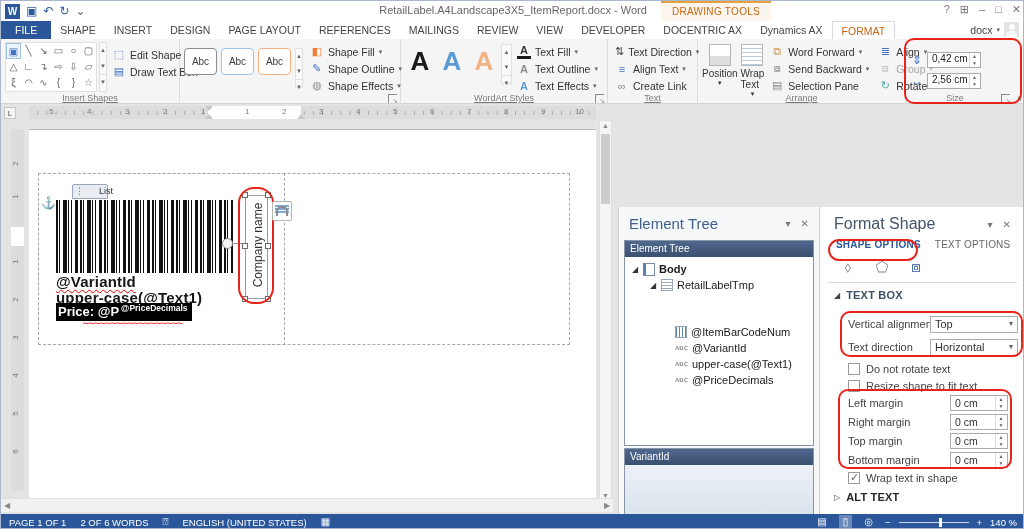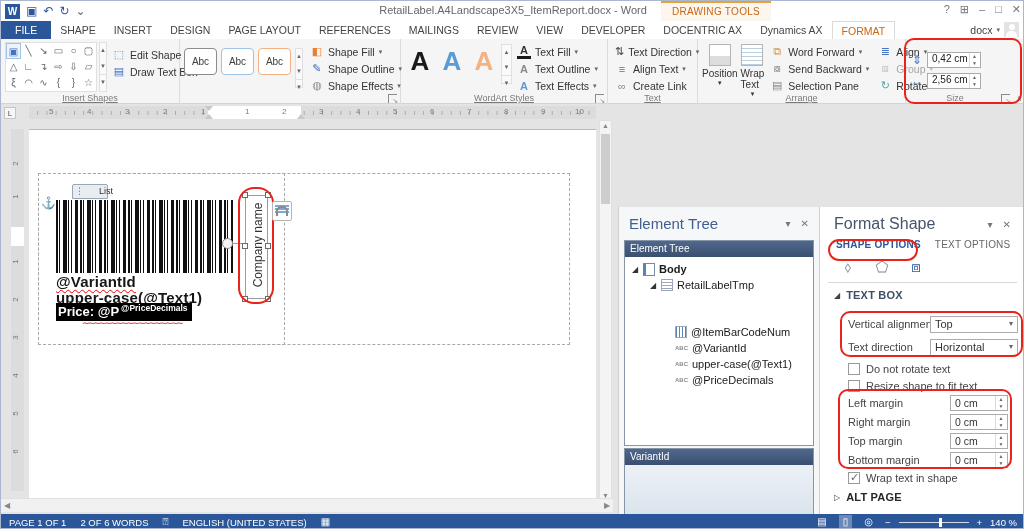--- a/index.html
+++ b/index.html
@@ -608,7 +608,7 @@
 
     <div style="position:absolute; top:284px; left:14px; display:flex; gap:6px; align-items:center;">
       <span style="font-size:8px; color:#444;">▷</span>
-      <span class="sect" style="color:#262626;">ALT PAGE</span>
+      <span class="sect" style="color:#262626;">ALT TEXT</span>
     </div>
 
     <div class="abs redbox" style="left:8px; top:32px; width:90px; height:22px; border-radius:11px;"></div>

